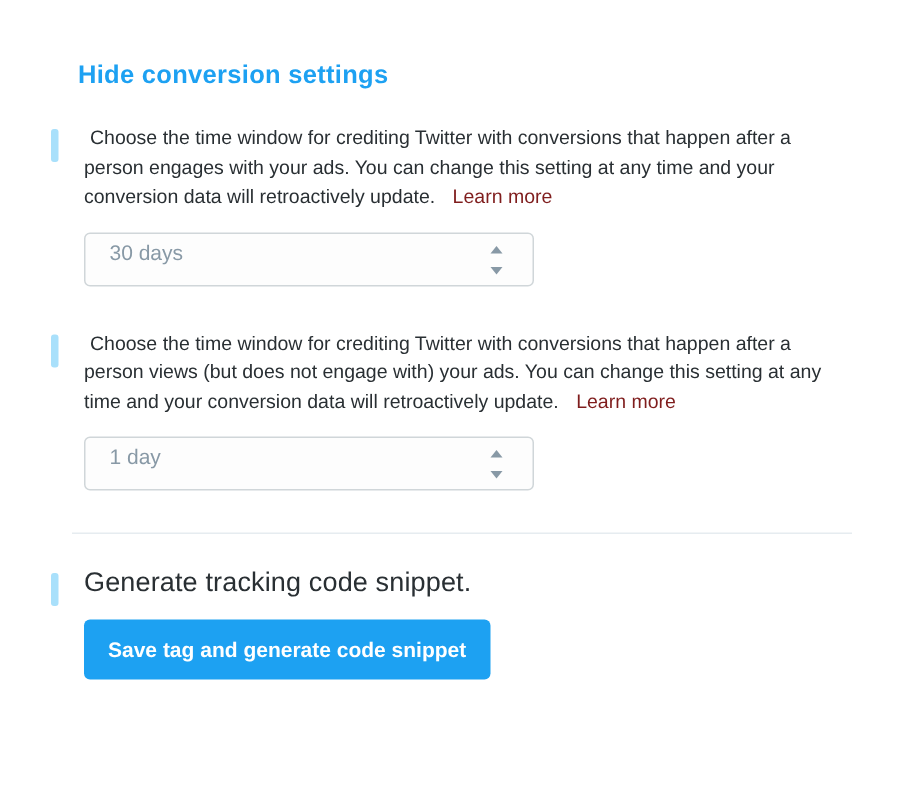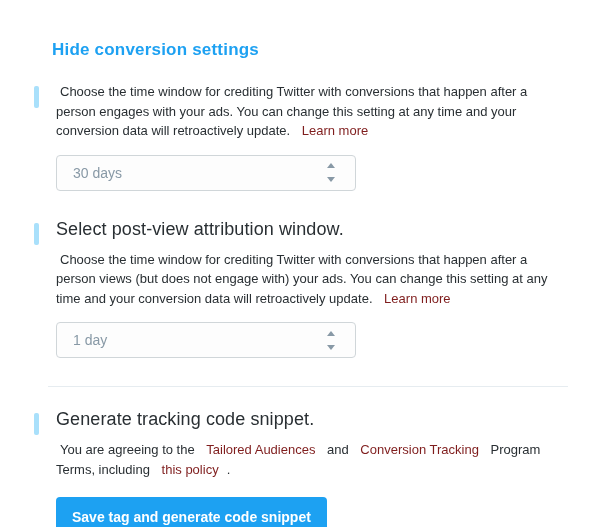--- a/index.html
+++ b/index.html
@@ -50,7 +50,6 @@
       border-radius: 4px;
       background: #fdfdfd;
       display: flex;
-      align-items: center;
       padding: 0 12px;
       cursor: pointer;
     }

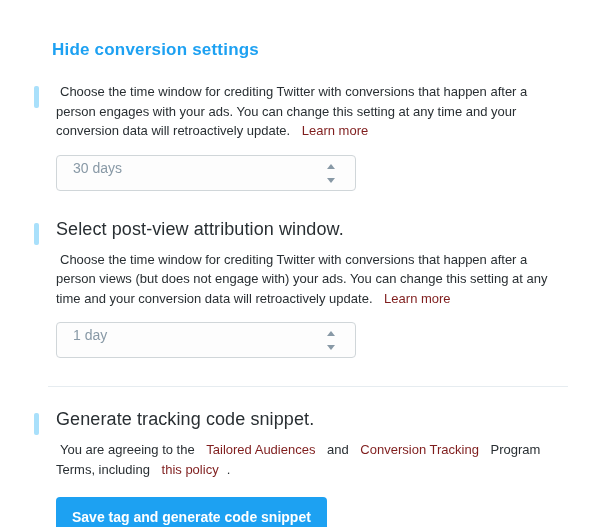--- a/index.html
+++ b/index.html
@@ -104,7 +104,6 @@
 
 <div class="section">
   <div class="side-accent"></div>
-  <div class="section-title">Select post-view attribution window.</div>
   <p class="section-desc">
     <span>Choose the time window for crediting Twitter with conversions that happen after a person views (but does not engage with) your ads. You can change this setting at any time and your conversion data will retroactively update. </span><span class="link">Learn more</span>
   </p>

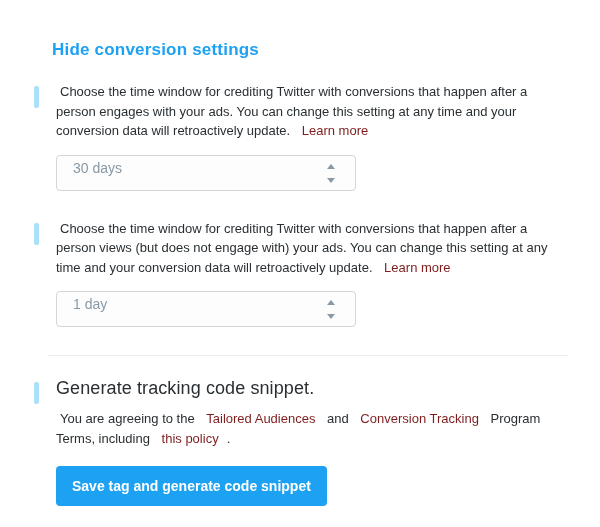--- a/index.html
+++ b/index.html
@@ -121,9 +121,6 @@
 <div class="section" style="margin-bottom:0">
   <div class="side-accent"></div>
   <div class="section-title">Generate tracking code snippet.</div>
-  <p class="section-desc">
-    <span>You are agreeing to the </span><span class="link">Tailored Audiences</span><span> and </span><span class="link">Conversion Tracking</span><span> Program Terms, including </span><span class="link">this policy</span><span>.</span>
-  </p>
   <button class="primary-btn">Save tag and generate code snippet</button>
 </div>
 

